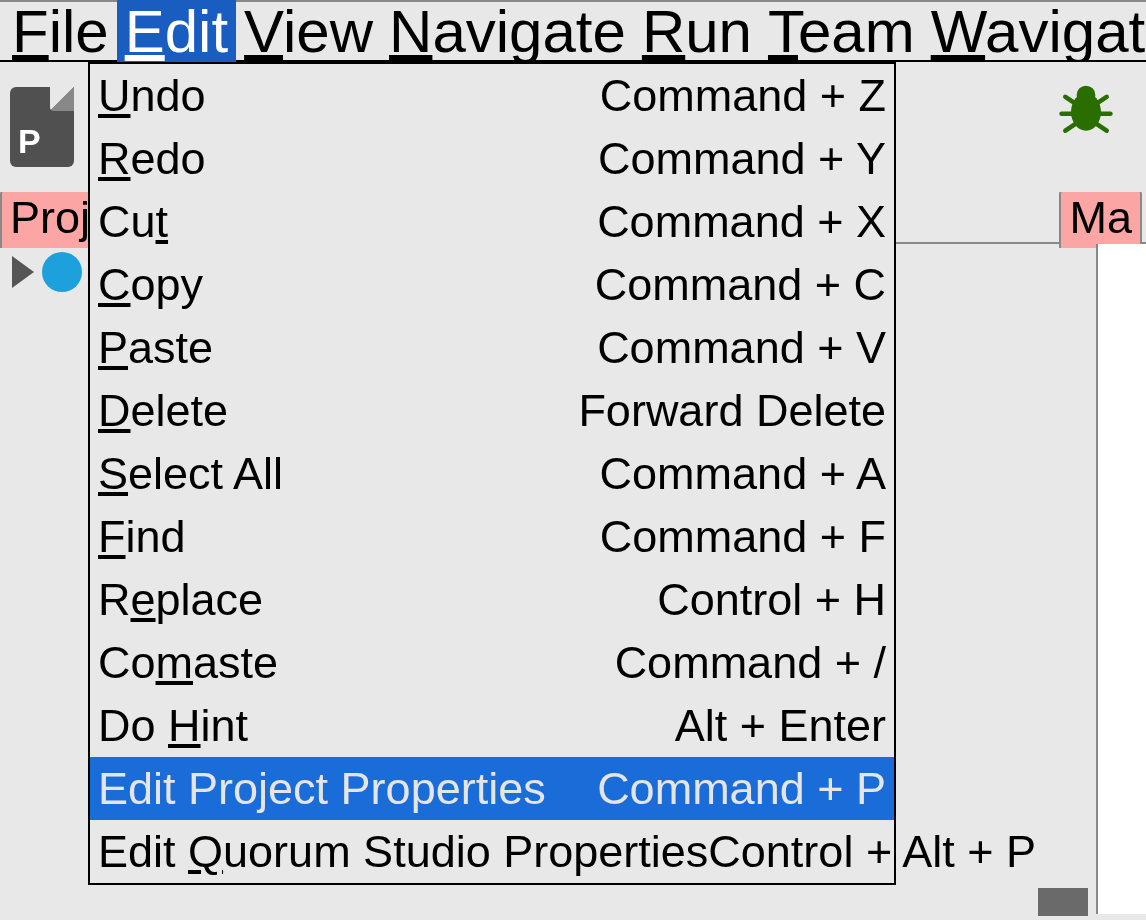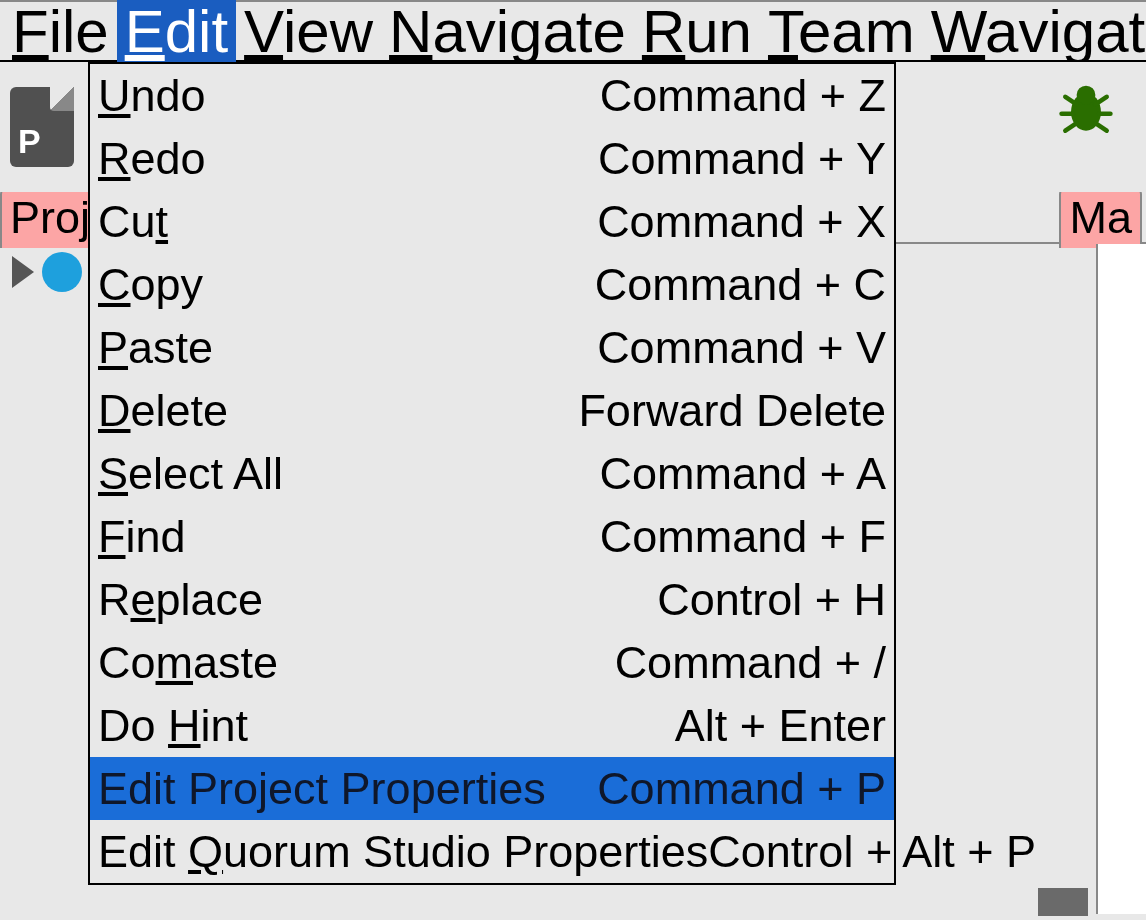--- a/index.html
+++ b/index.html
@@ -145,7 +145,7 @@
     }
     .dropdown-item.selected {
       background: #1a6dd8;
-      color: #0f172a;
+      color: #e5e5e5;
     }
     .dropdown-label {
       white-space: nowrap;

